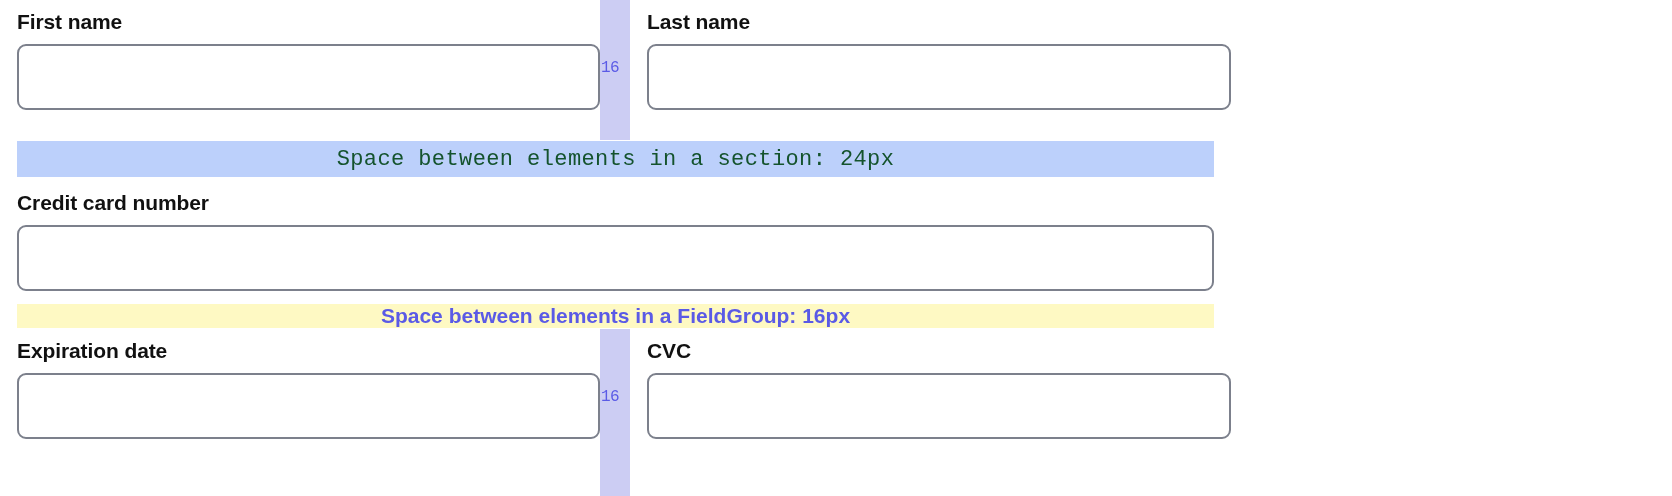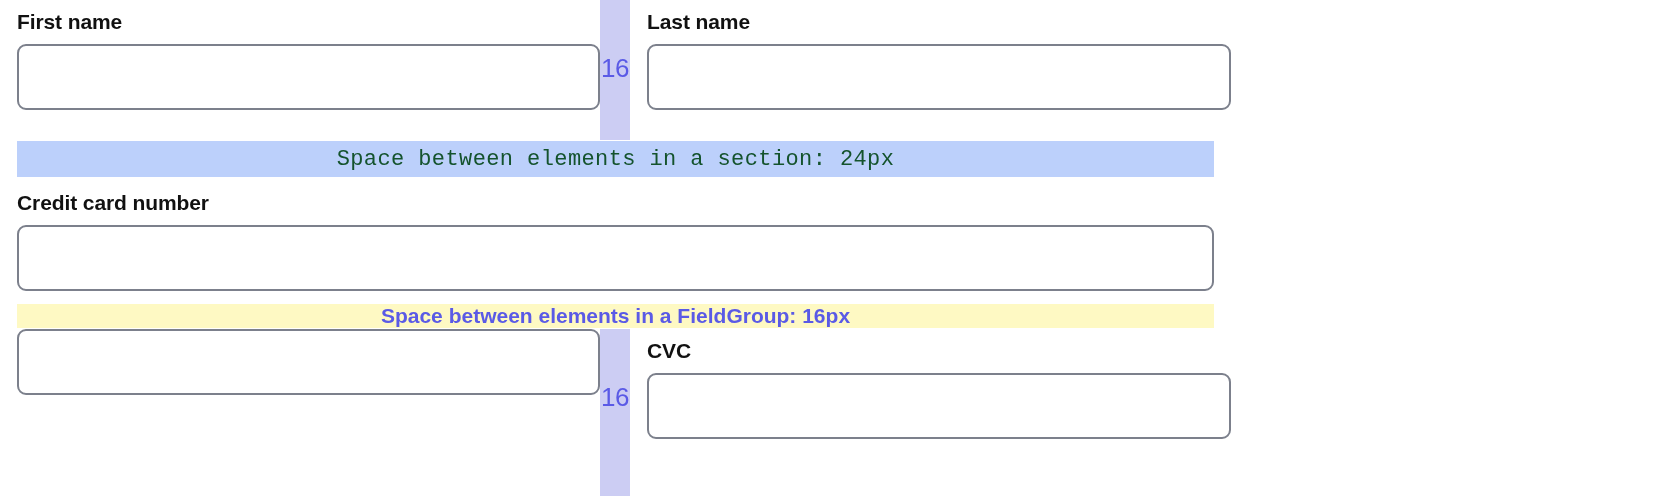--- a/index.html
+++ b/index.html
@@ -77,8 +77,8 @@
     position: absolute;
     left: 1px;
     top: 57px;
-    font-family: Liberation Sans, sans-serif;
-    font-size: 26px;
+    font-family: Liberation Mono, monospace;
+    font-size: 16px;
     line-height: 22px;
     color: #5a5ae6;
     letter-spacing: -0.5px;

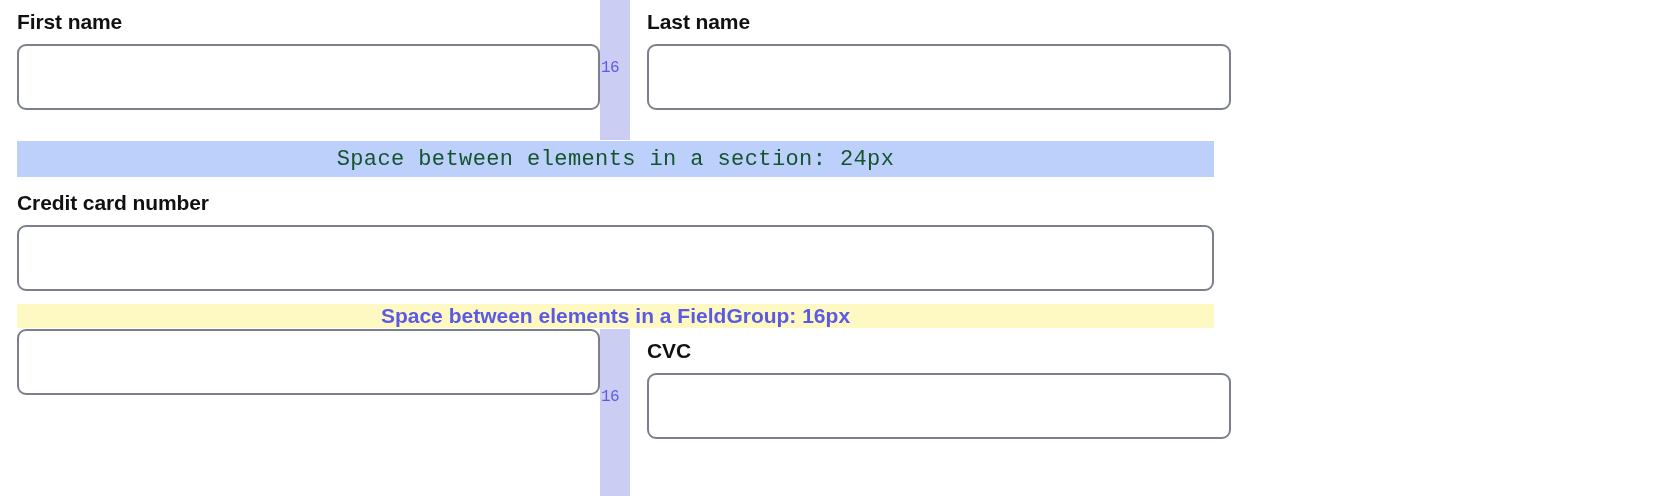--- a/index.html
+++ b/index.html
@@ -154,6 +154,7 @@
   <div class="field-row" style="top:329px; height:167px;">
 
     <div class="field-col" style="width:600px;">
+      <div class="field-label">Expiration date</div>
       <input class="field-input" type="text" style="width: 583px;" placeholder="">
     </div>
 

